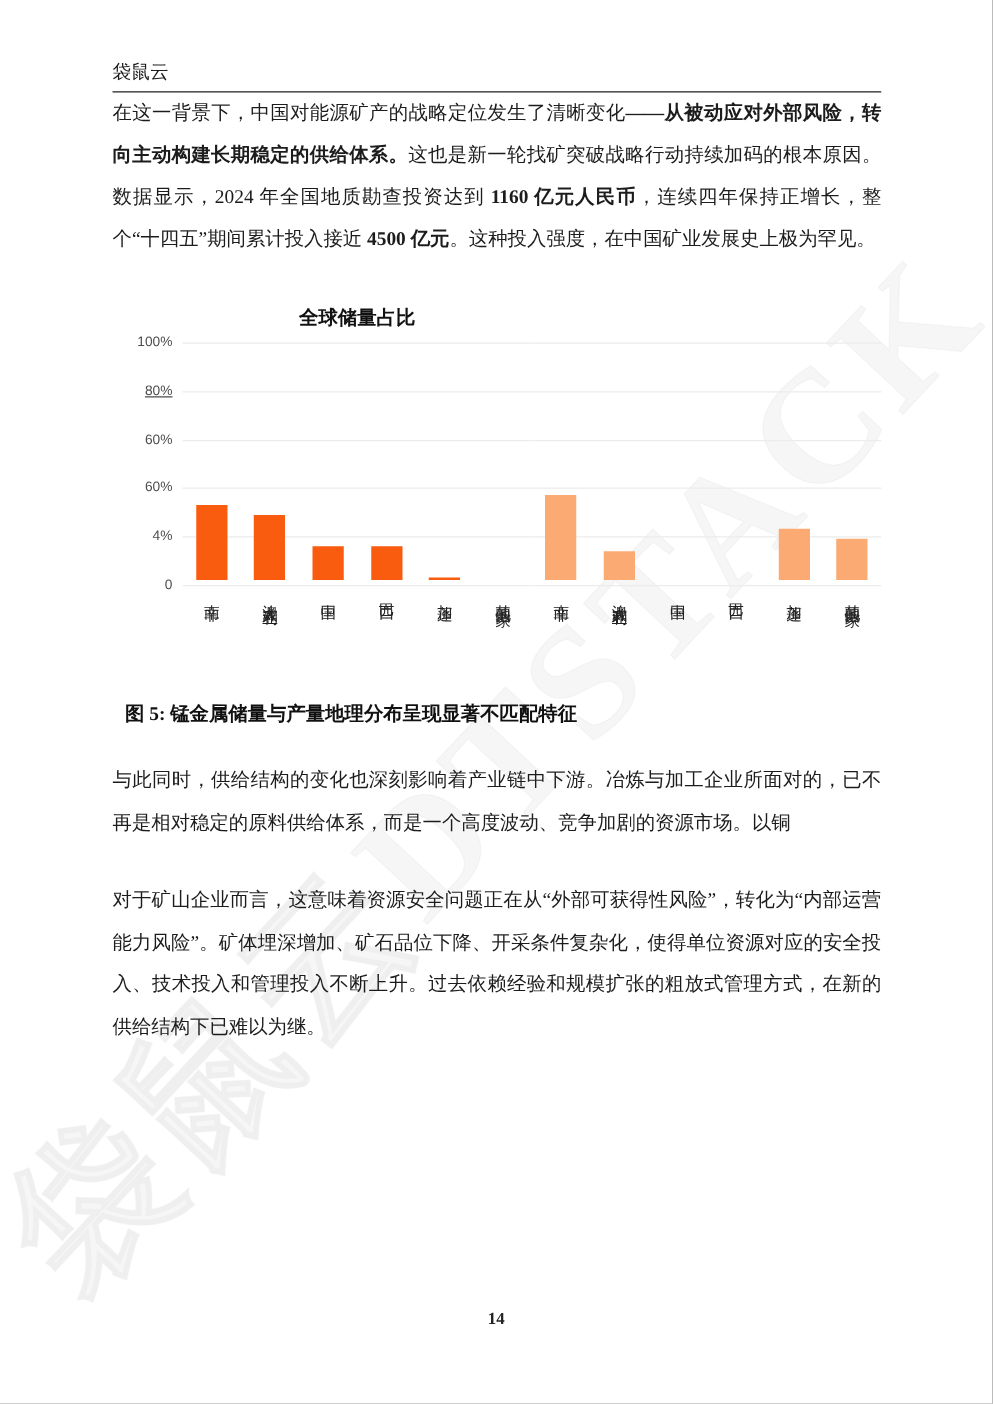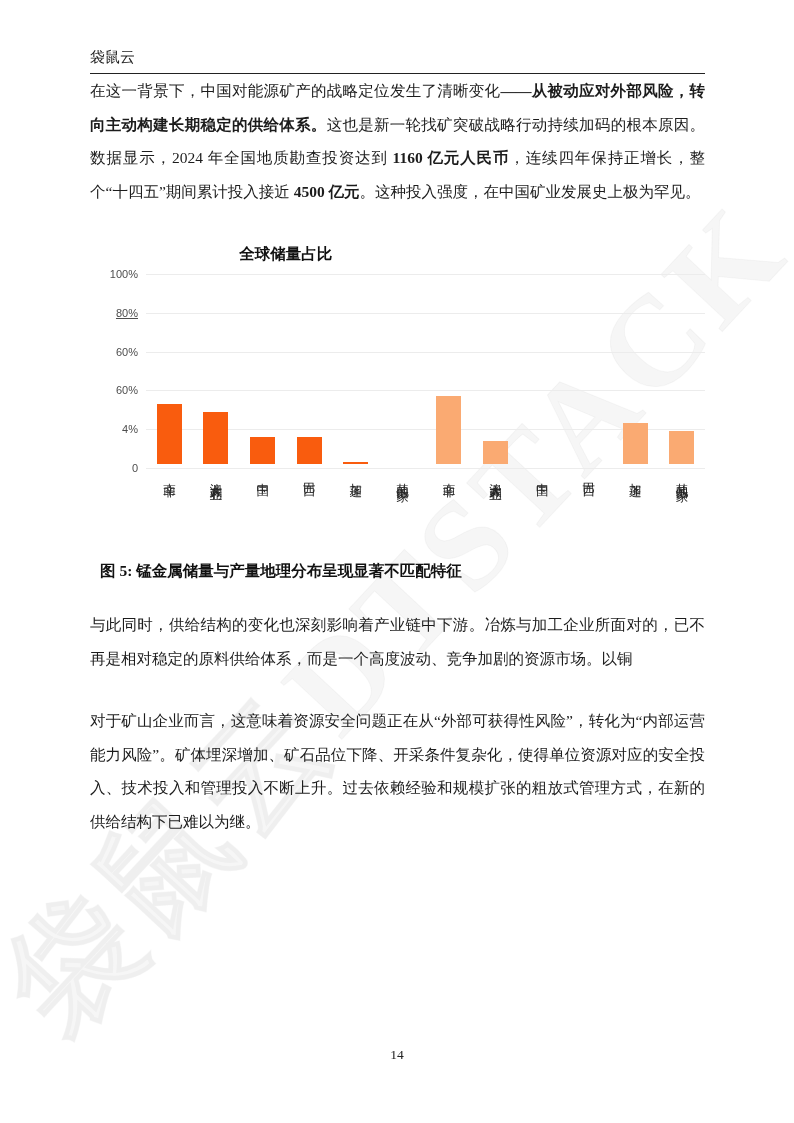--- a/index.html
+++ b/index.html
@@ -63,7 +63,7 @@
   }
   footer{
     position:absolute;bottom:60px;left:0;right:0;
-    text-align:center;font-size:13.5px;color:#222;z-index:1;
+    text-align:center;font-size:13.5px;color:#222;z-index:1;font-weight:bold;
   }
 </style>
 </head>

